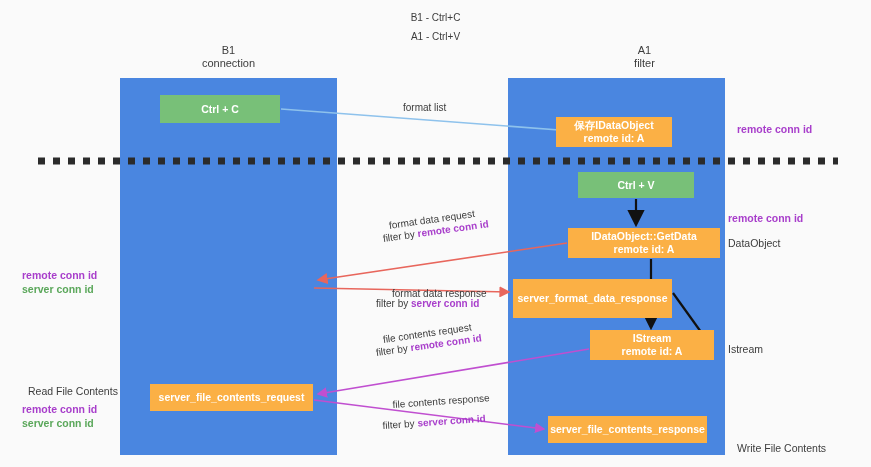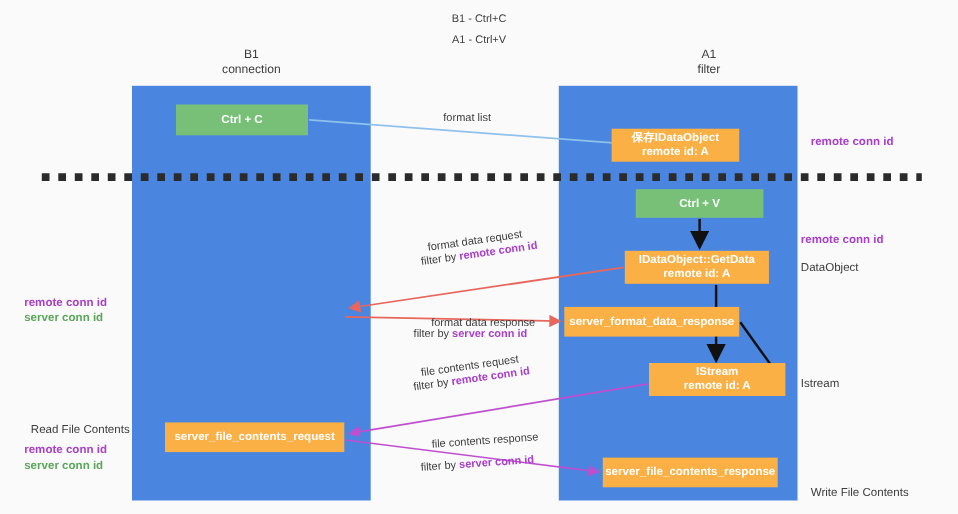--- a/index.html
+++ b/index.html
@@ -47,7 +47,7 @@
   #box-ctrlc{left:160px;top:95px;width:120px;height:28px;}
   #box-idataobject{left:544px;top:117px;width:116px;height:30px;margin-left:12px;}
   #box-ctrlv{left:578px;top:172px;width:116px;height:26px;}
-  #box-getdata{left:568px;top:228px;width:131px;height:30px;}
+  #box-getdata{left:568px;top:228px;width:152px;height:30px;}
   #box-sfdreq{left:150px;top:268px;width:163px;height:27px;}
   #box-sfdres{left:513px;top:279px;width:159px;height:27px;}
   #box-istream{left:590px;top:330px;width:124px;height:30px;}

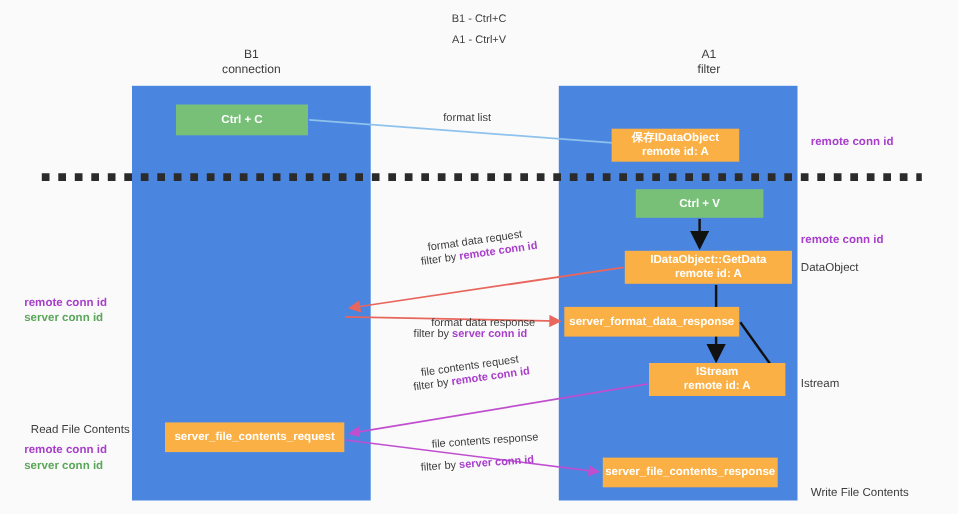--- a/index.html
+++ b/index.html
@@ -49,7 +49,7 @@
   #box-ctrlv{left:578px;top:172px;width:116px;height:26px;}
   #box-getdata{left:568px;top:228px;width:152px;height:30px;}
   #box-sfdreq{left:150px;top:268px;width:163px;height:27px;}
-  #box-sfdres{left:513px;top:279px;width:159px;height:27px;}
+  #box-sfdres{left:513px;top:279px;width:159px;height:39px;}
   #box-istream{left:590px;top:330px;width:124px;height:30px;}
   #box-sfcreq{left:150px;top:384px;width:163px;height:27px;}
   #box-sfcres{left:548px;top:416px;width:159px;height:27px;}

